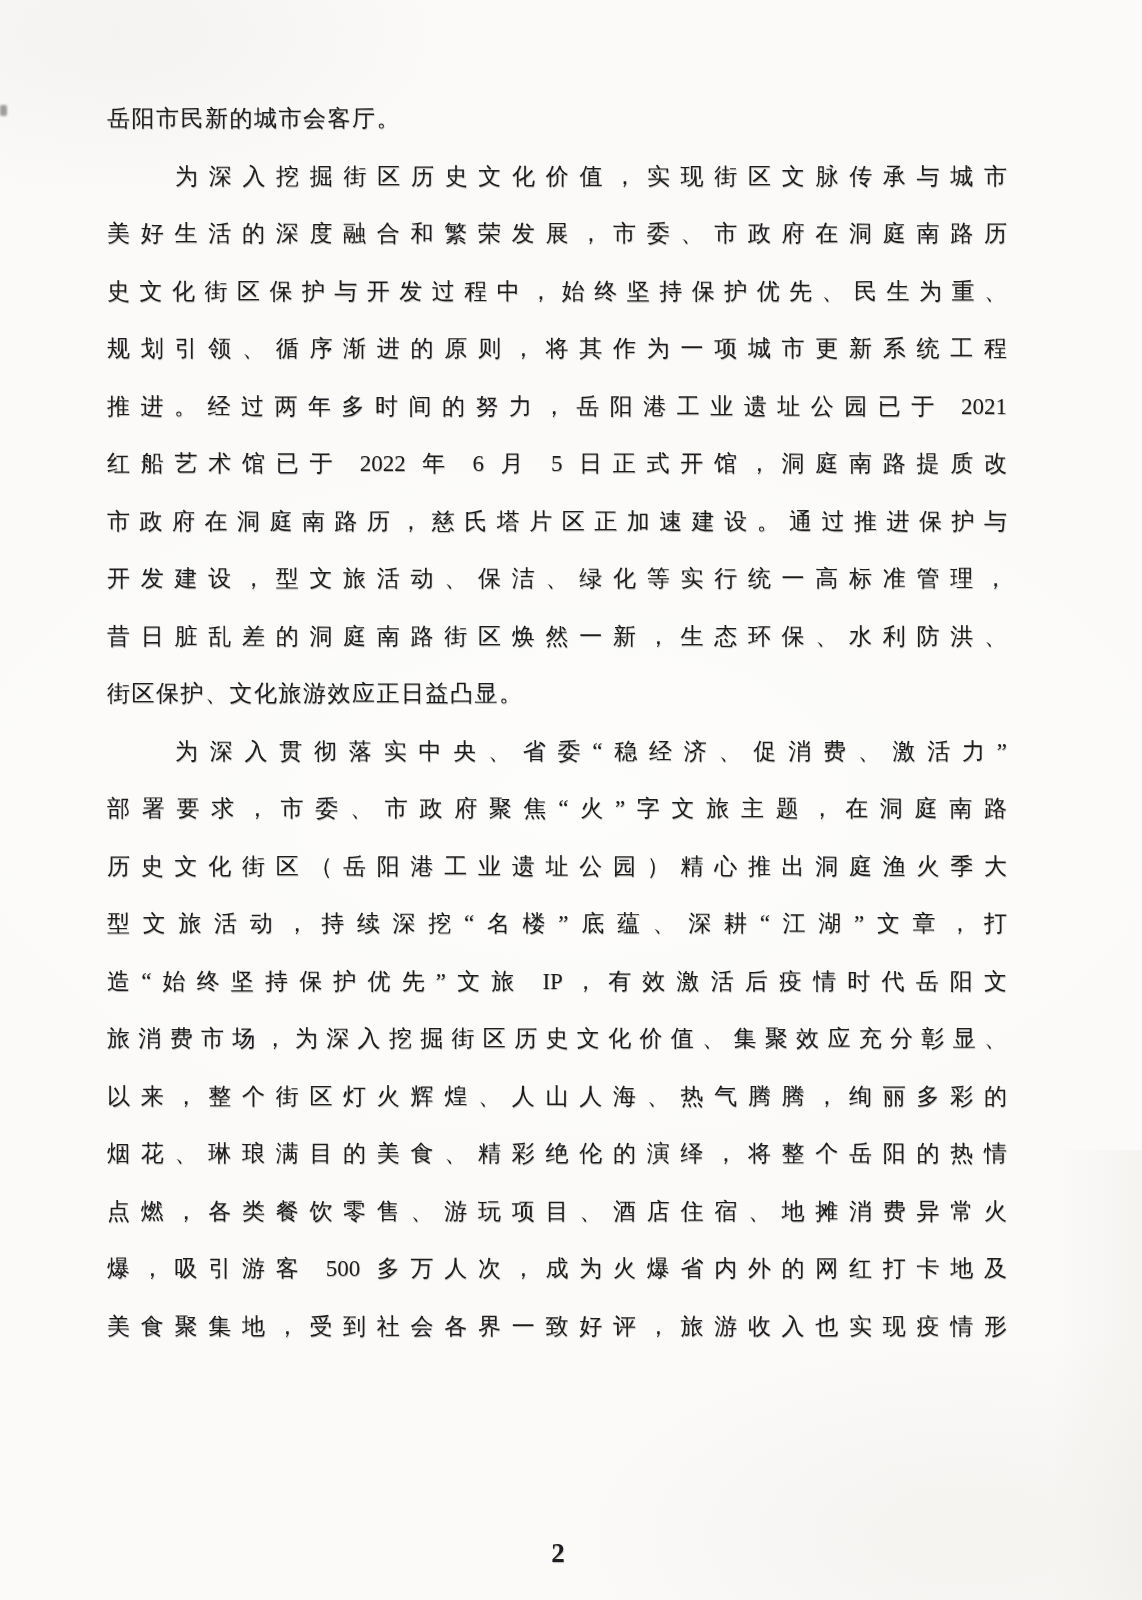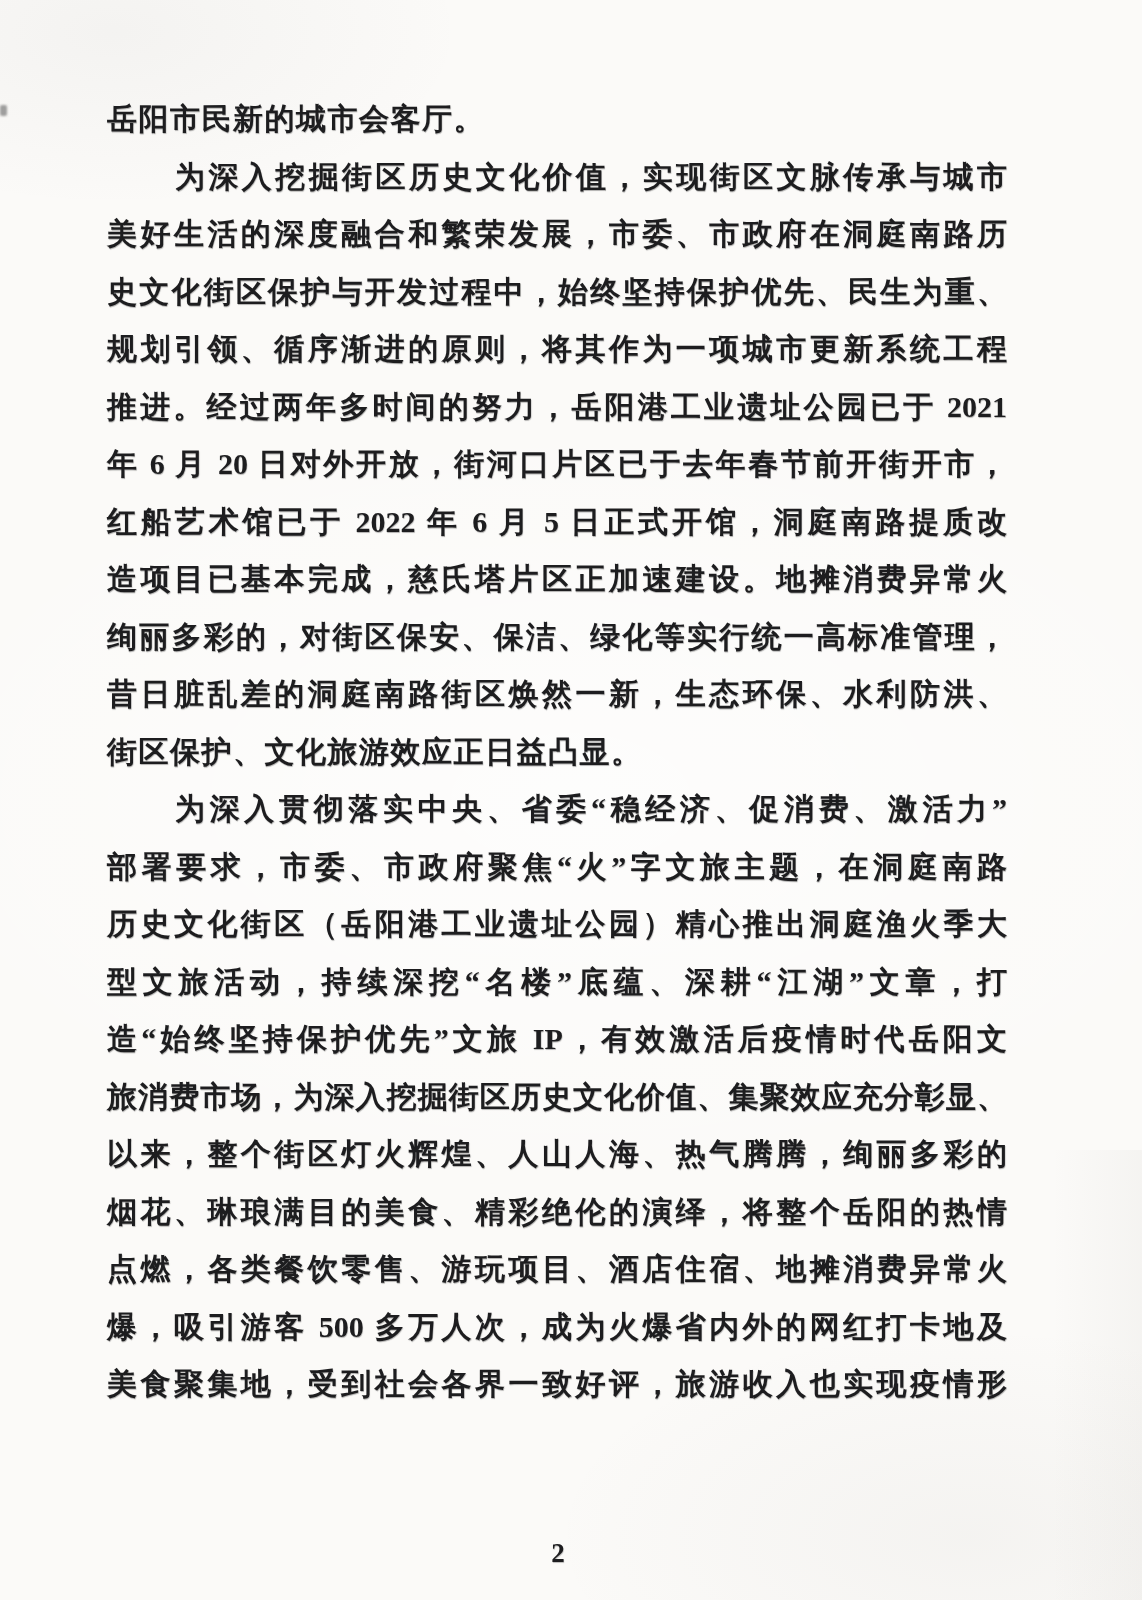--- a/index.html
+++ b/index.html
@@ -30,11 +30,10 @@
   .line {
     height: 57.5px;
     line-height: 57.5px;
-    font-size: 30px;
+    font-size: 23px;
     letter-spacing: 1.5px;
     white-space: nowrap;
     text-shadow: 0.5px 0.5px 0.8px rgba(45,45,45,0.35);
-    font-weight: bold;
   }
   .line.fill {
     letter-spacing: 0;

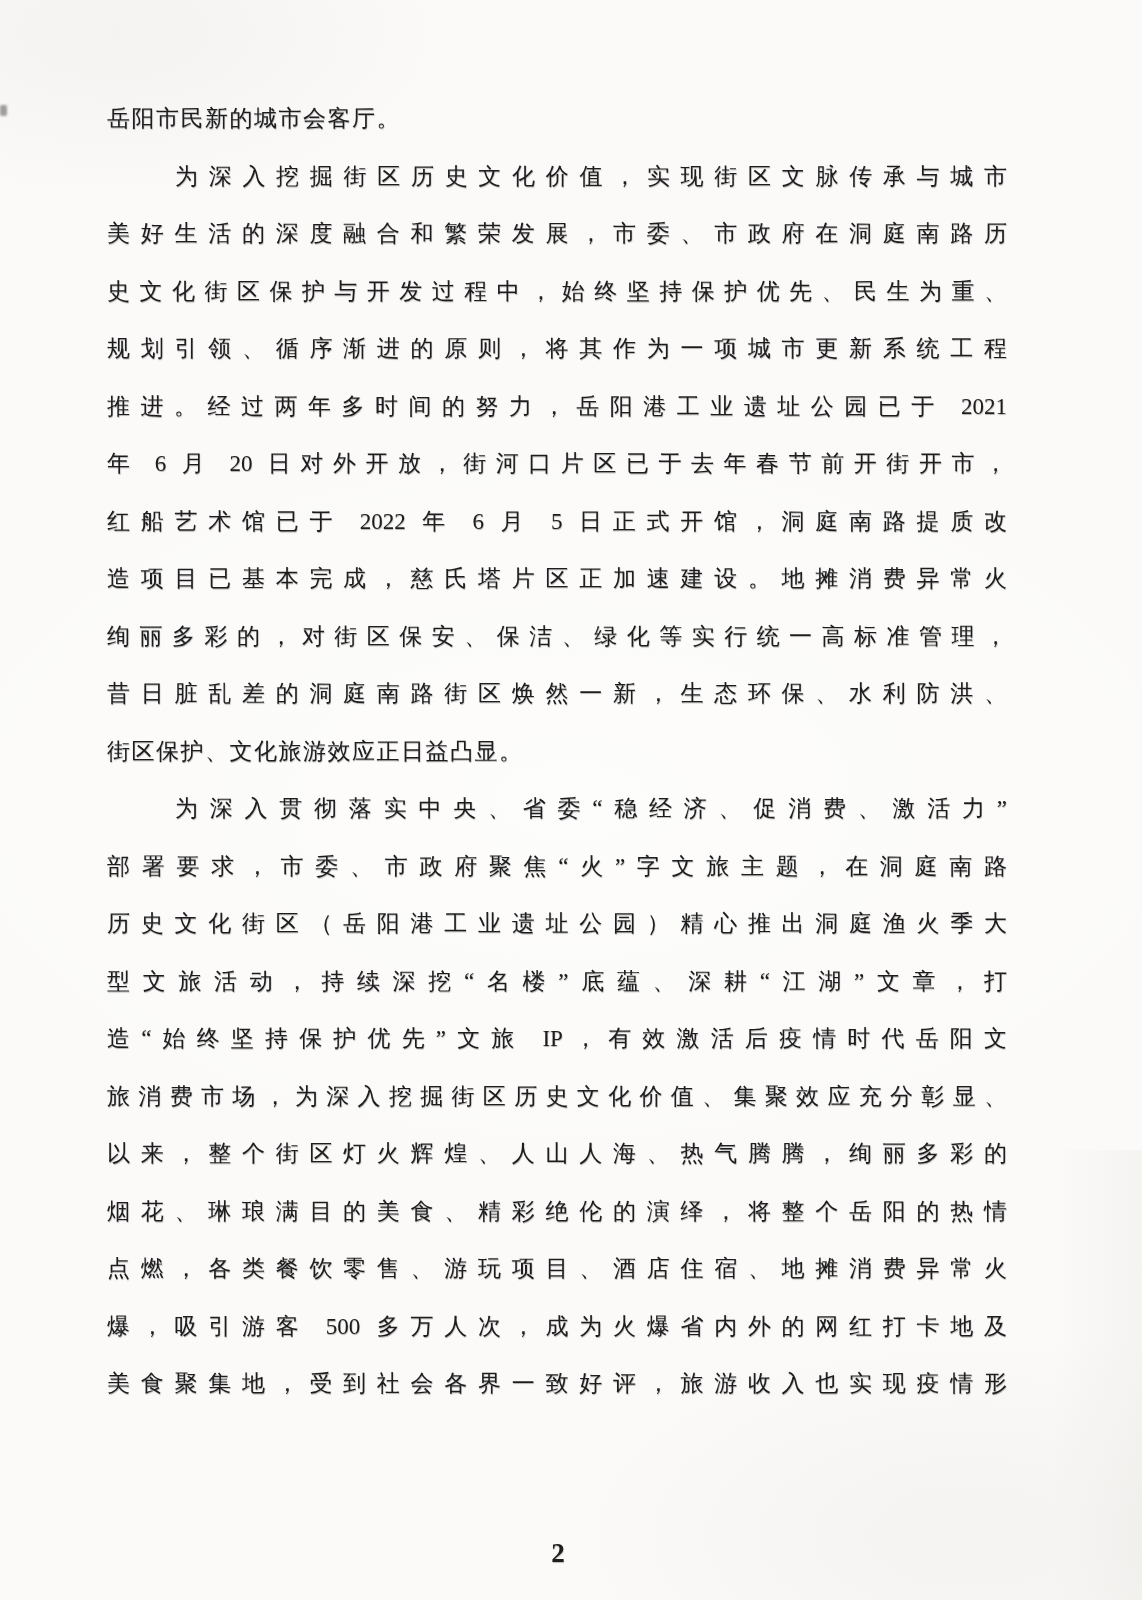--- a/index.html
+++ b/index.html
@@ -92,7 +92,6 @@
       <div class="line fill">史文化街区保护与开发过程中，始终坚持保护优先、民生为重、</div>
       <div class="line fill">规划引领、循序渐进的原则，将其作为一项城市更新系统工程</div>
       <div class="line fill">推进。经过两年多时间的努力，岳阳港工业遗址公园已于 2021</div>
-      <div class="line fill">年 6 月 20 日对外开放，街河口片区已于去年春节前开街开市，</div>
       <div class="line fill">红船艺术馆已于 2022 年 6 月 5 日正式开馆，洞庭南路提质改</div>
       <div class="line fill">造项目已基本完成，慈氏塔片区正加速建设。地摊消费异常火</div>
       <div class="line fill">绚丽多彩的，对街区保安、保洁、绿化等实行统一高标准管理，</div>

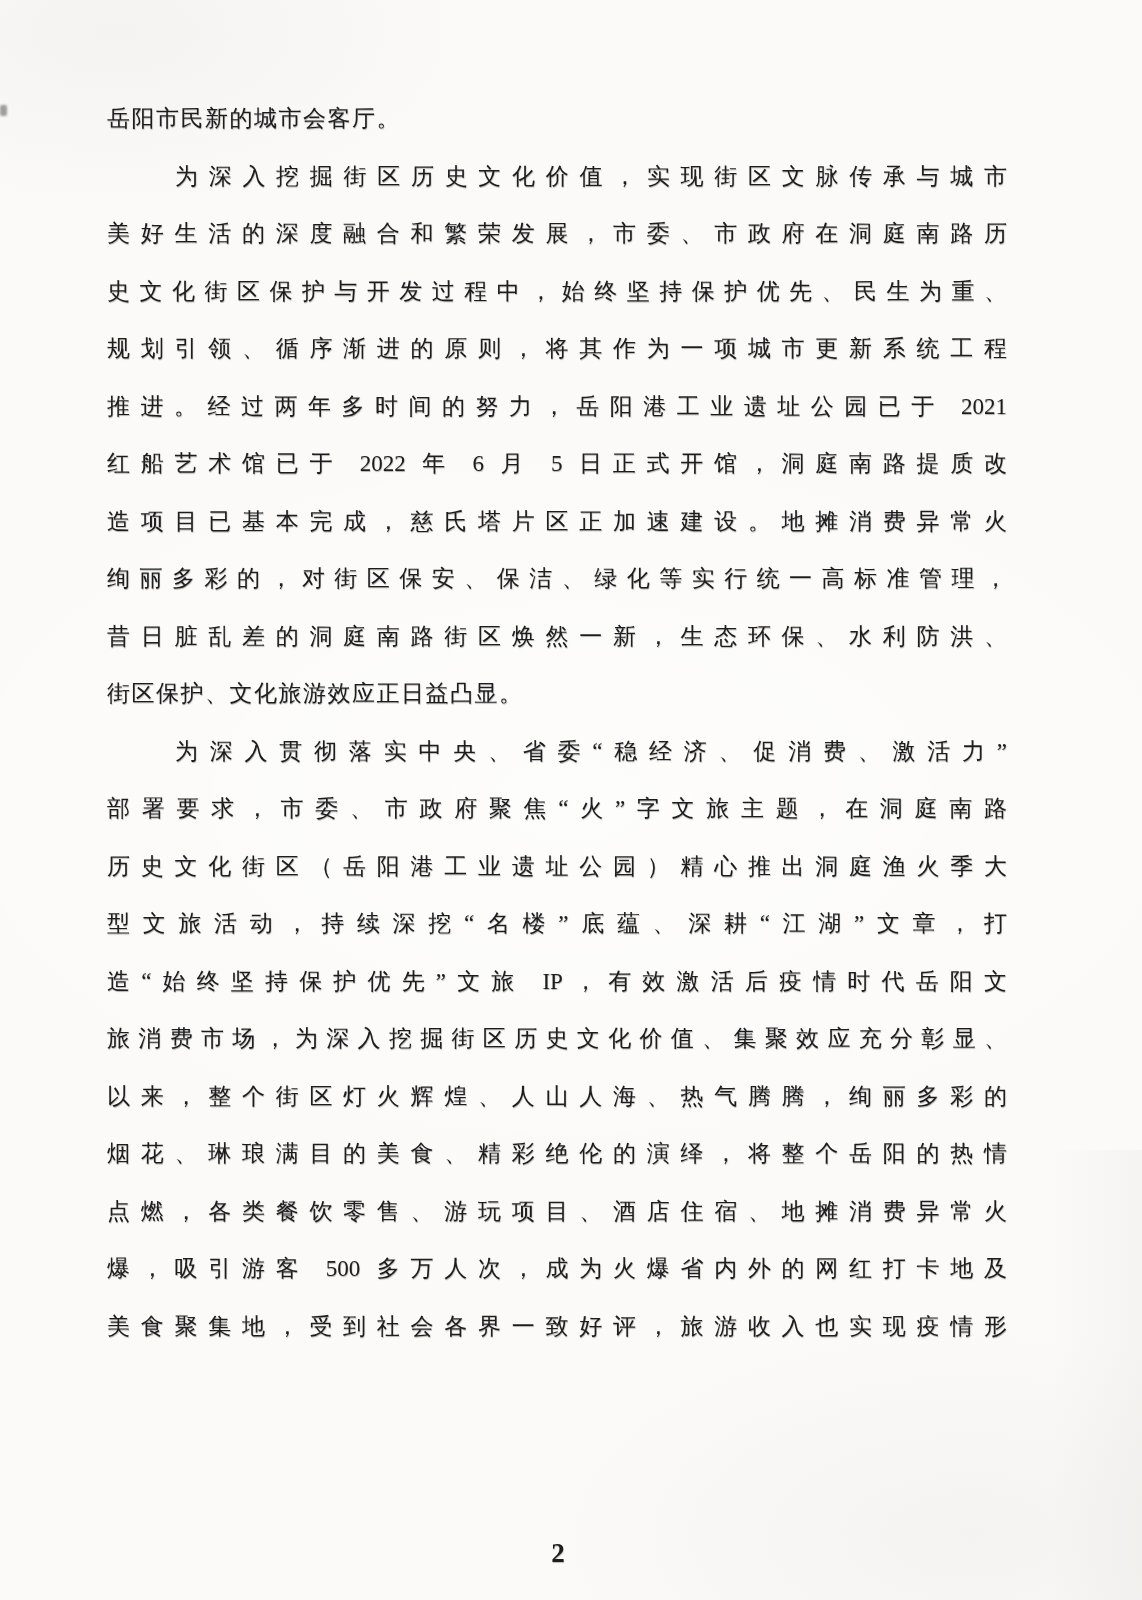--- a/index.html
+++ b/index.html
@@ -93,7 +93,7 @@
       <div class="line fill">规划引领、循序渐进的原则，将其作为一项城市更新系统工程</div>
       <div class="line fill">推进。经过两年多时间的努力，岳阳港工业遗址公园已于 2021</div>
       <div class="line fill">红船艺术馆已于 2022 年 6 月 5 日正式开馆，洞庭南路提质改</div>
-      <div class="line fill">造项目已基本完成，慈氏塔片区正加速建设。地摊消费异常火</div>
+      <div class="line fill">市政府在洞庭南路历，慈氏塔片区正加速建设。通过推进保护与</div>
       <div class="line fill">绚丽多彩的，对街区保安、保洁、绿化等实行统一高标准管理，</div>
       <div class="line fill">昔日脏乱差的洞庭南路街区焕然一新，生态环保、水利防洪、</div>
       <div class="line">街区保护、文化旅游效应正日益凸显。</div>

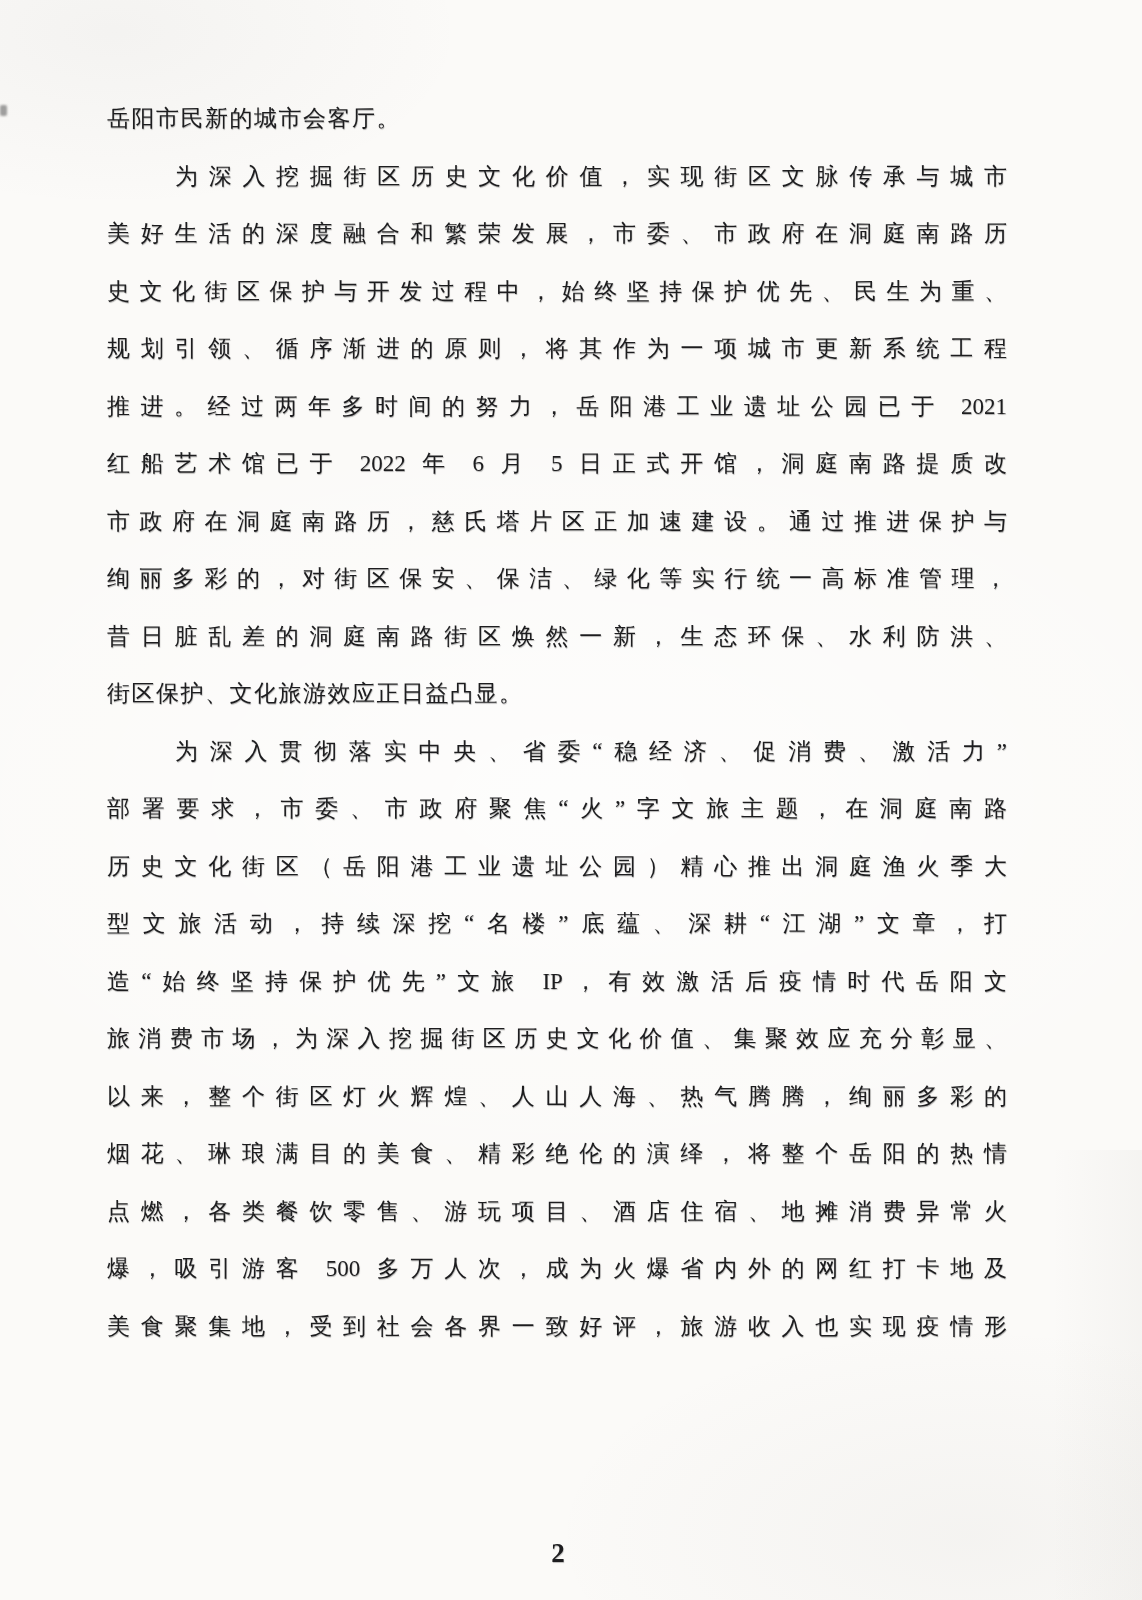--- a/index.html
+++ b/index.html
@@ -94,7 +94,7 @@
       <div class="line fill">推进。经过两年多时间的努力，岳阳港工业遗址公园已于 2021</div>
       <div class="line fill">红船艺术馆已于 2022 年 6 月 5 日正式开馆，洞庭南路提质改</div>
       <div class="line fill">市政府在洞庭南路历，慈氏塔片区正加速建设。通过推进保护与</div>
-      <div class="line fill">绚丽多彩的，对街区保安、保洁、绿化等实行统一高标准管理，</div>
+      <div class="line fill">开发建设，型文旅活动、保洁、绿化等实行统一高标准管理，</div>
       <div class="line fill">昔日脏乱差的洞庭南路街区焕然一新，生态环保、水利防洪、</div>
       <div class="line">街区保护、文化旅游效应正日益凸显。</div>
       <div class="line indent fill">为深入贯彻落实中央、省委“稳经济、促消费、激活力”</div>

